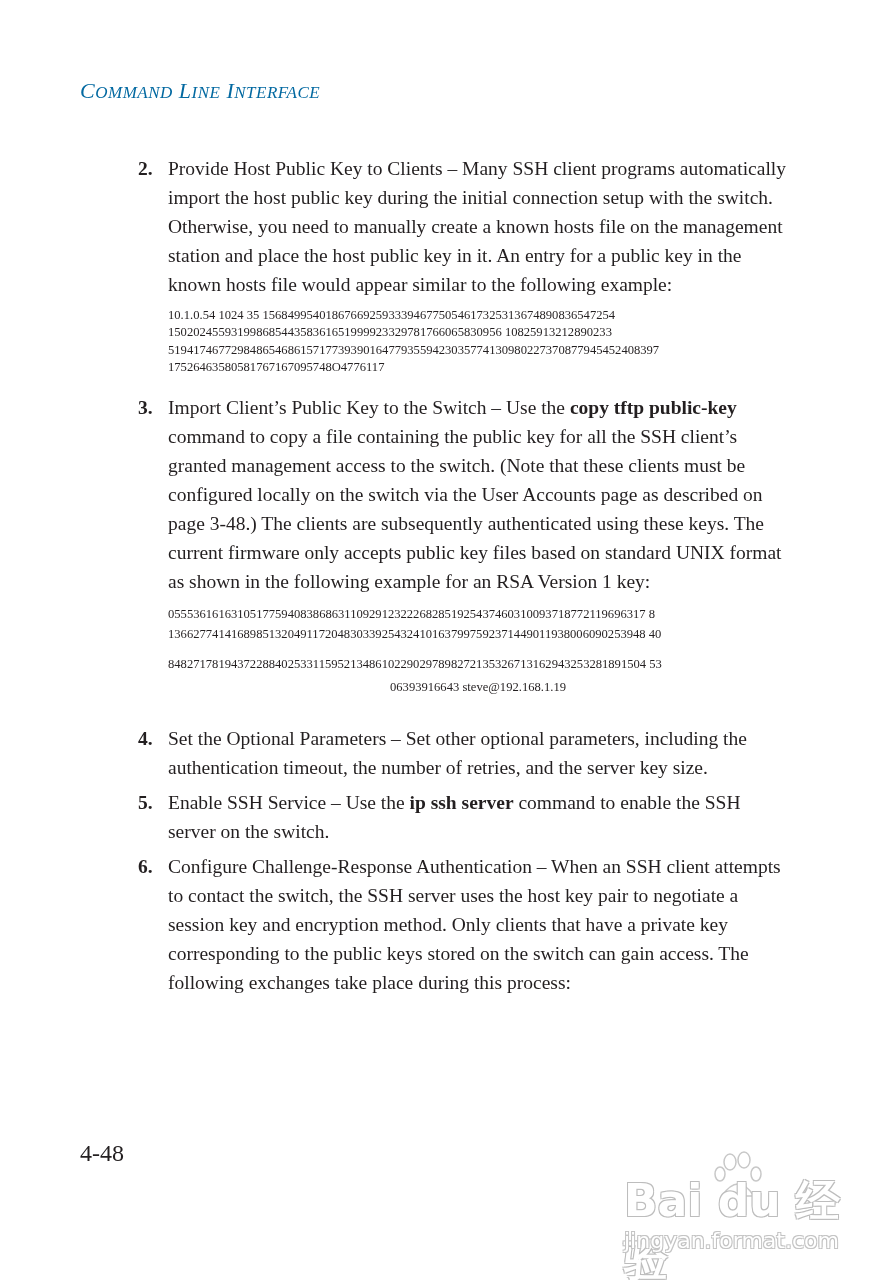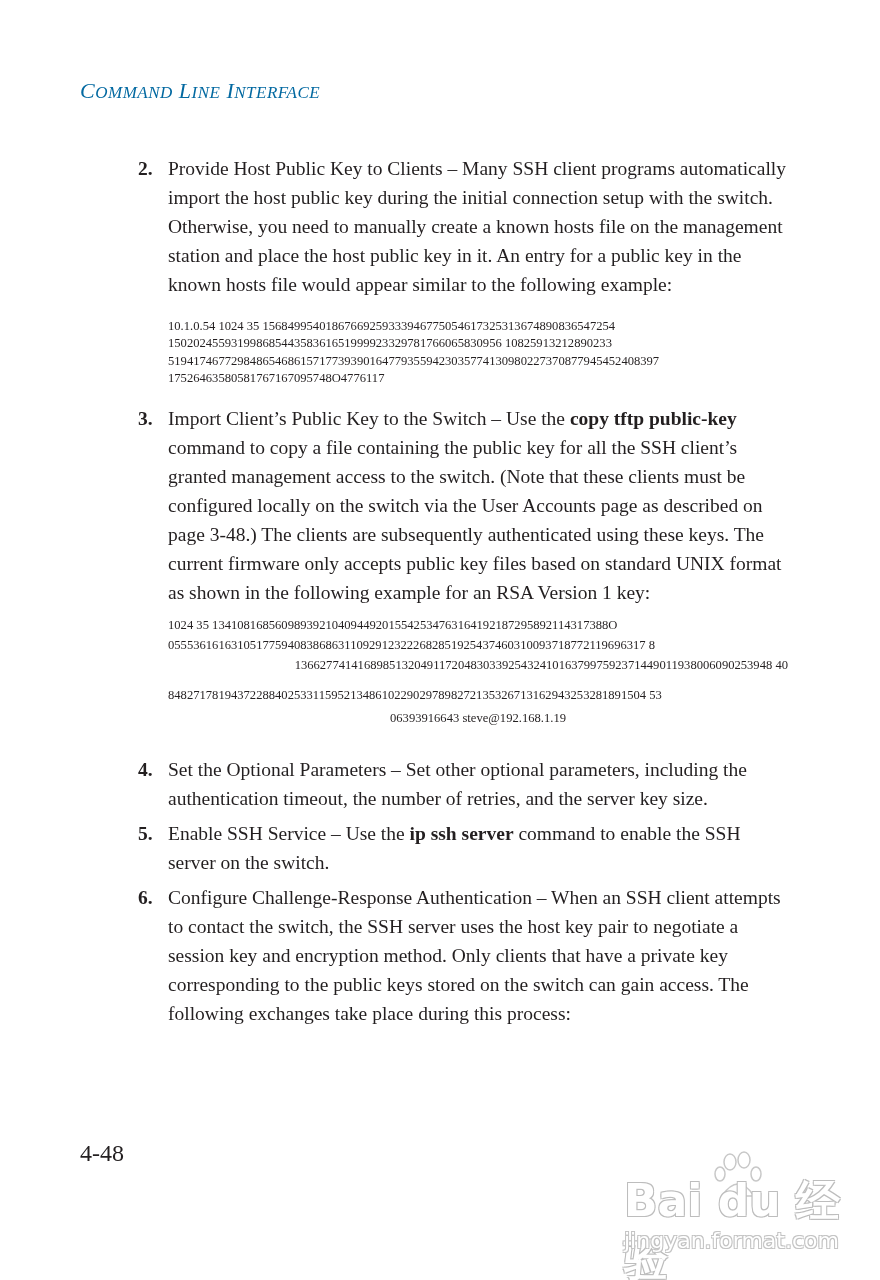--- a/index.html
+++ b/index.html
@@ -43,7 +43,7 @@
     <span class="num">2.</span>
     <span>Provide Host Public Key to Clients – Many SSH client programs automatically import the host public key during the initial connection setup with the switch. Otherwise, you need to manually create a known hosts file on the management station and place the host public key in it. An entry for a public key in the known hosts file would appear similar to the following example:</span>
   </div>
-  <div class="key" style="margin-top:19px;">
+  <div class="key" style="margin-top:8px;">
     <div>10.1.0.54 1024 35 15684995401867669259333946775054617325313674890836547254</div>
     <div>15020245593199868544358361651999923329781766065830956 10825913212890233</div>
     <div>519417467729848654686157177393901647793559423035774130980227370877945452408397</div>

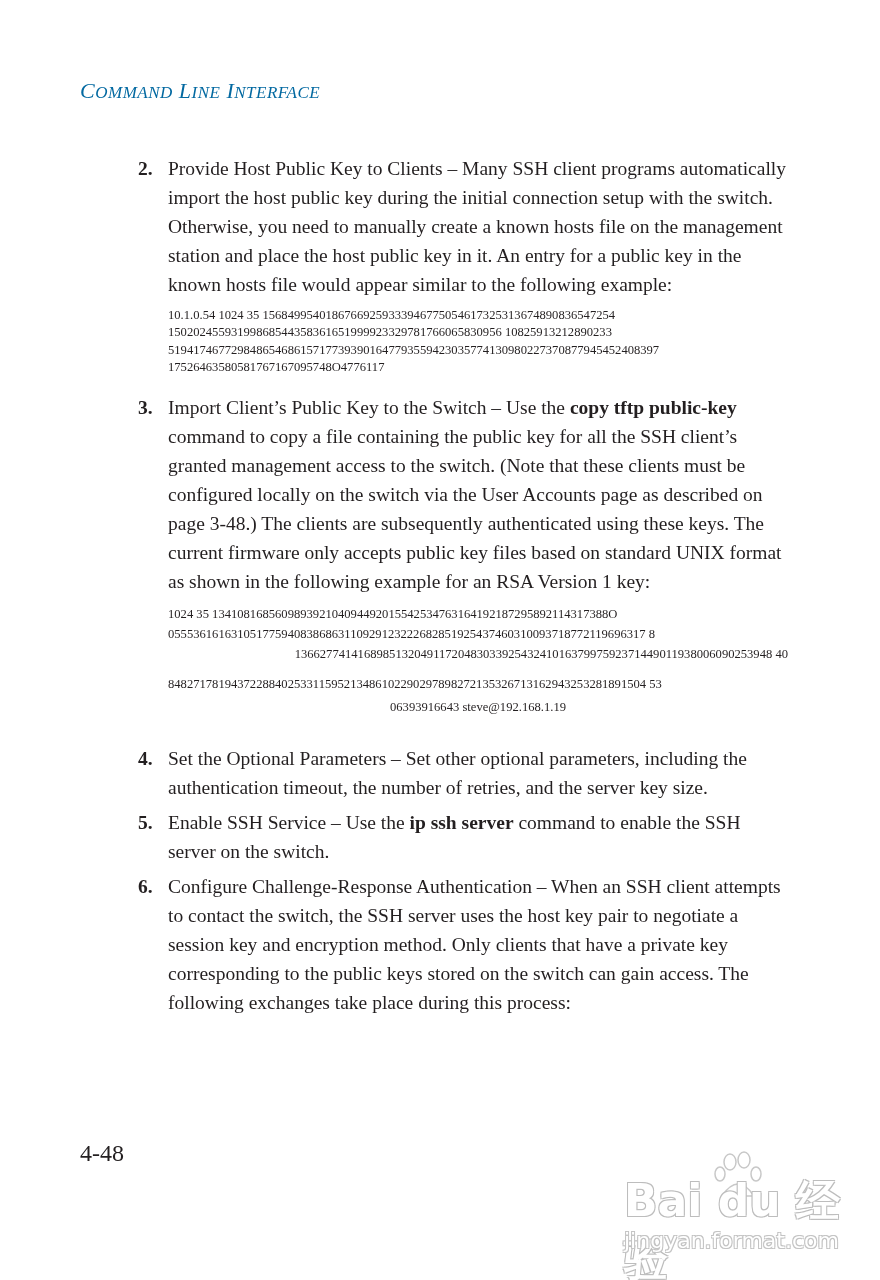--- a/index.html
+++ b/index.html
@@ -55,7 +55,6 @@
     <span>Import Client’s Public Key to the Switch – Use the </span><b>copy tftp public-key</b><span> command to copy a file containing the public key for all the SSH client’s granted management access to the switch. (Note that these clients must be configured locally on the switch via the User Accounts page as described on page 3-48.) The clients are subsequently authenticated using these keys. The current firmware only accepts public key files based on standard UNIX format as shown in the following example for an RSA Version 1 key:</span>
   </div>
   <div class="key" style="margin-top:8px;">
-    <div style="line-height:20px;">1024 35 134108168560989392104094492015542534763164192187295892114317388O</div>
     <div style="line-height:20px;">0555361616310517759408386863110929123222682851925437460310093718772119696317 8</div>
     <div style="line-height:20px;text-align:right;">1366277414168985132049117204830339254324101637997592371449011938006090253948 40</div>
     <div style="line-height:20px;margin-top:10px;">8482717819437228840253311595213486102290297898272135326713162943253281891504 53</div>

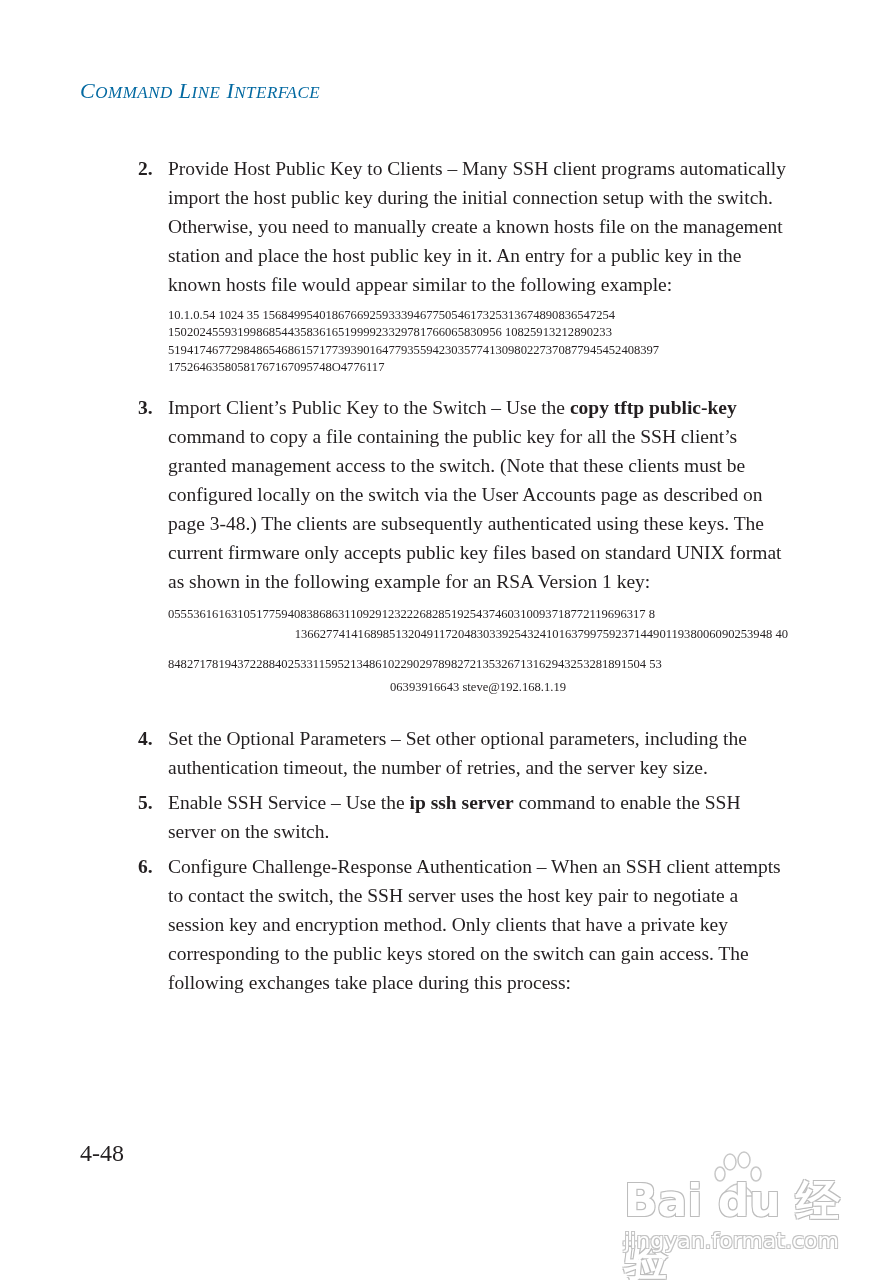--- a/index.html
+++ b/index.html
@@ -56,7 +56,7 @@
   </div>
   <div class="key" style="margin-top:8px;">
     <div style="line-height:20px;">0555361616310517759408386863110929123222682851925437460310093718772119696317 8</div>
-    <div style="line-height:20px;text-align:right;">1366277414168985132049117204830339254324101637997592371449011938006090253948 40</div>
+    <div style="line-height:20px;">1366277414168985132049117204830339254324101637997592371449011938006090253948 40</div>
     <div style="line-height:20px;margin-top:10px;">8482717819437228840253311595213486102290297898272135326713162943253281891504 53</div>
     <div style="line-height:26px;text-align:center;">06393916643 steve@192.168.1.19</div>
   </div>

